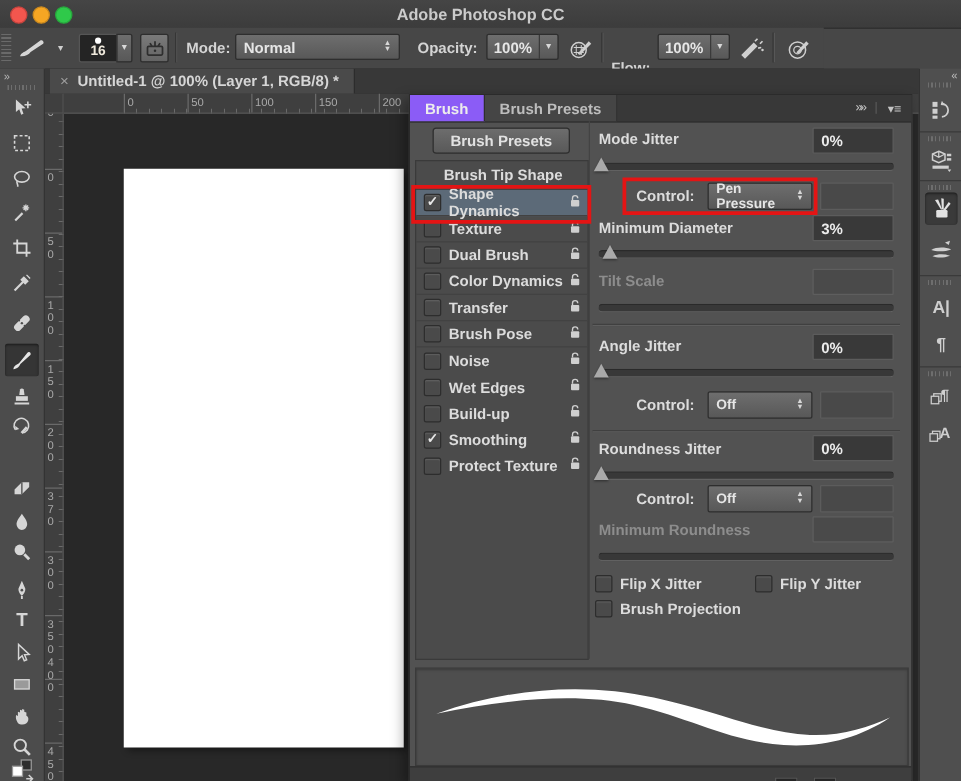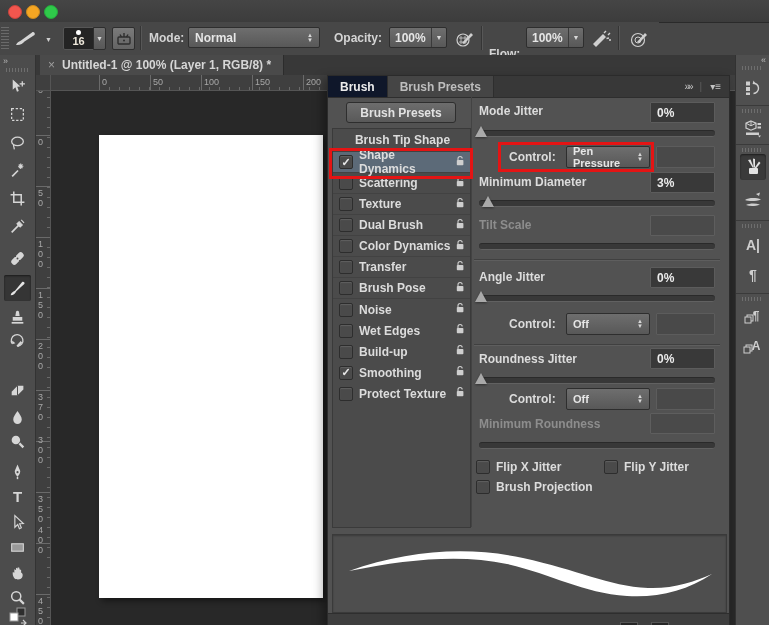--- a/index.html
+++ b/index.html
@@ -125,6 +125,7 @@
     <div class="abs tl" style="left:8px;background:#f2564e;border:1px solid #c8443e;"></div>
     <div class="abs tl" style="left:26px;background:#f5a623;border:1px solid #cc8a1e;"></div>
     <div class="abs tl" style="left:44px;background:#2fc94a;border:1px solid #27a83d;"></div>
+    <div class="abs title-text">Adobe Photoshop CC</div>
   </div>
 
   <div class="abs optionsbar">

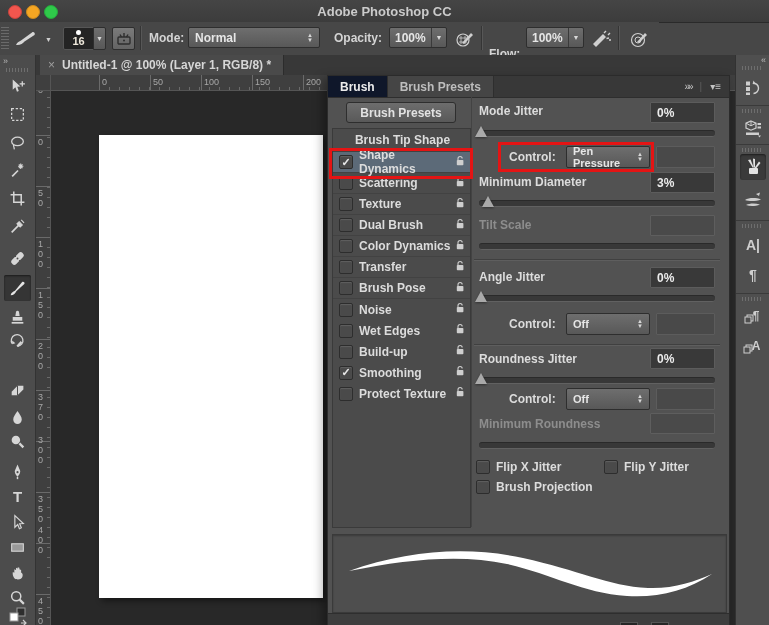--- a/index.html
+++ b/index.html
@@ -69,7 +69,7 @@
   .panel-tabs{position:absolute;left:0;top:0;width:100%;height:21px;background:#383838;border-bottom:1px solid #2e2e2e;display:flex;}
   .ptab{height:21px;padding:0 12px;display:flex;align-items:center;font-size:12px;font-weight:bold;
         color:#bdbdbd;background:#454545;border-right:1px solid #2e2e2e;}
-  .ptab.active{background:#0f172a;color:#ececec;}
+  .ptab.active{background:#8b5cf6;color:#ececec;}
   .ptab-icons{margin-left:auto;display:flex;align-items:center;gap:8px;padding-right:8px;font-size:10px;color:#c5c5c5;}
   .pbtn{position:absolute;background:linear-gradient(#6d6d6d,#595959);border:1px solid #2e2e2e;border-radius:3px;
         display:flex;align-items:center;justify-content:center;font-size:12px;font-weight:bold;color:#e2e2e2;box-sizing:border-box;}

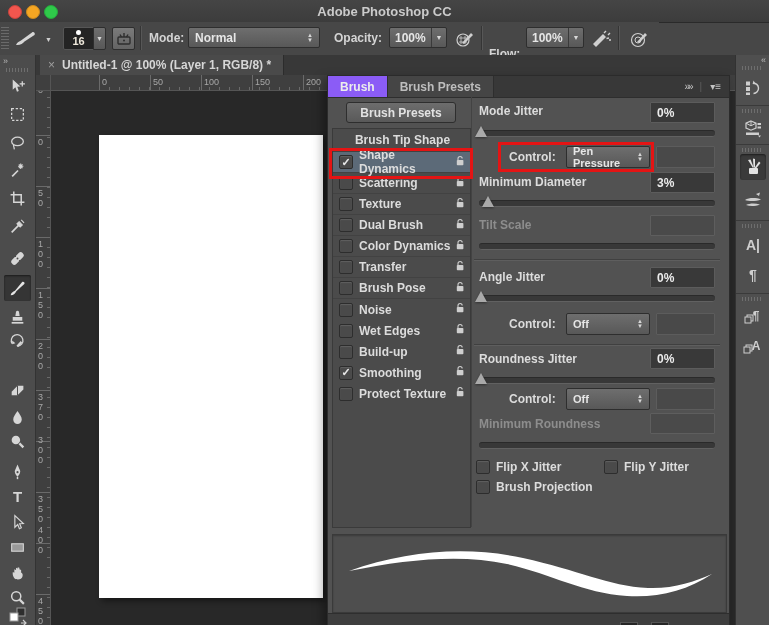--- a/index.html
+++ b/index.html
@@ -393,16 +393,6 @@
         <span class="cbx">
             <span class="ck"></span>
           </span>
-        <span>Scattering</span>
-        <span class="lock"><svg width="12" height="12" viewBox="0 0 12 12">
-              <path d="M4 5 V3.6 A2.1 2.1 0 0 1 8.2 3.6" fill="none" stroke="#cfcfcf" stroke-width="1.1"></path>
-              <rect x="2.8" y="5" width="6.6" height="5.2" rx=".8" fill="#cfcfcf"></rect>
-            </svg></span>
-      </div>
-      <div class="lrow divided">
-        <span class="cbx">
-            <span class="ck"></span>
-          </span>
         <span>Texture</span>
         <span class="lock"><svg width="12" height="12" viewBox="0 0 12 12">
               <path d="M4 5 V3.6 A2.1 2.1 0 0 1 8.2 3.6" fill="none" stroke="#cfcfcf" stroke-width="1.1"></path>

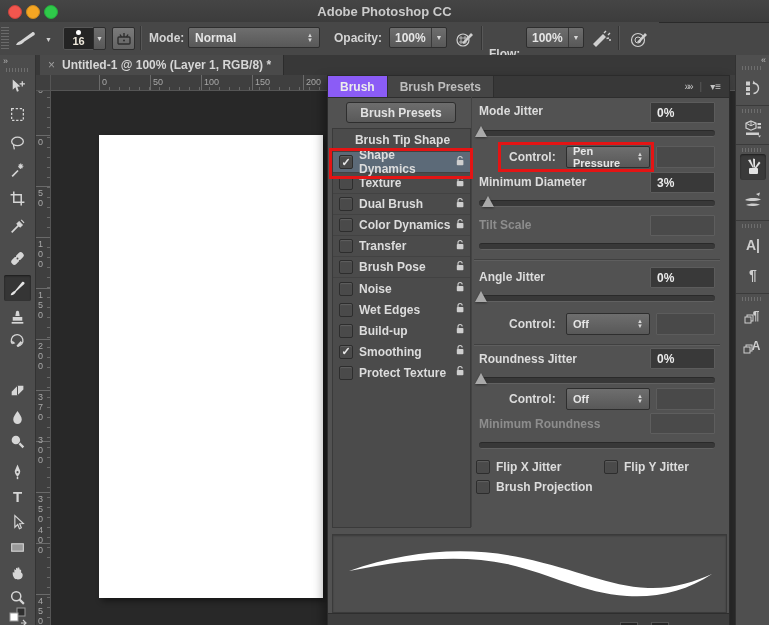--- a/index.html
+++ b/index.html
@@ -229,7 +229,7 @@
     <div class="tick" style="top:299px;"></div>
       <span class="lbl" style="top:301px;">370</span>
     <div class="tick" style="top:350px;"></div>
-      <span class="lbl" style="top:344px;">300</span>
+      <span class="lbl" style="top:352px;">300</span>
     <div class="tick" style="top:401px;"></div>
       <span class="lbl" style="top:403px;">350</span>
     <div class="tick" style="top:452px;"></div>

